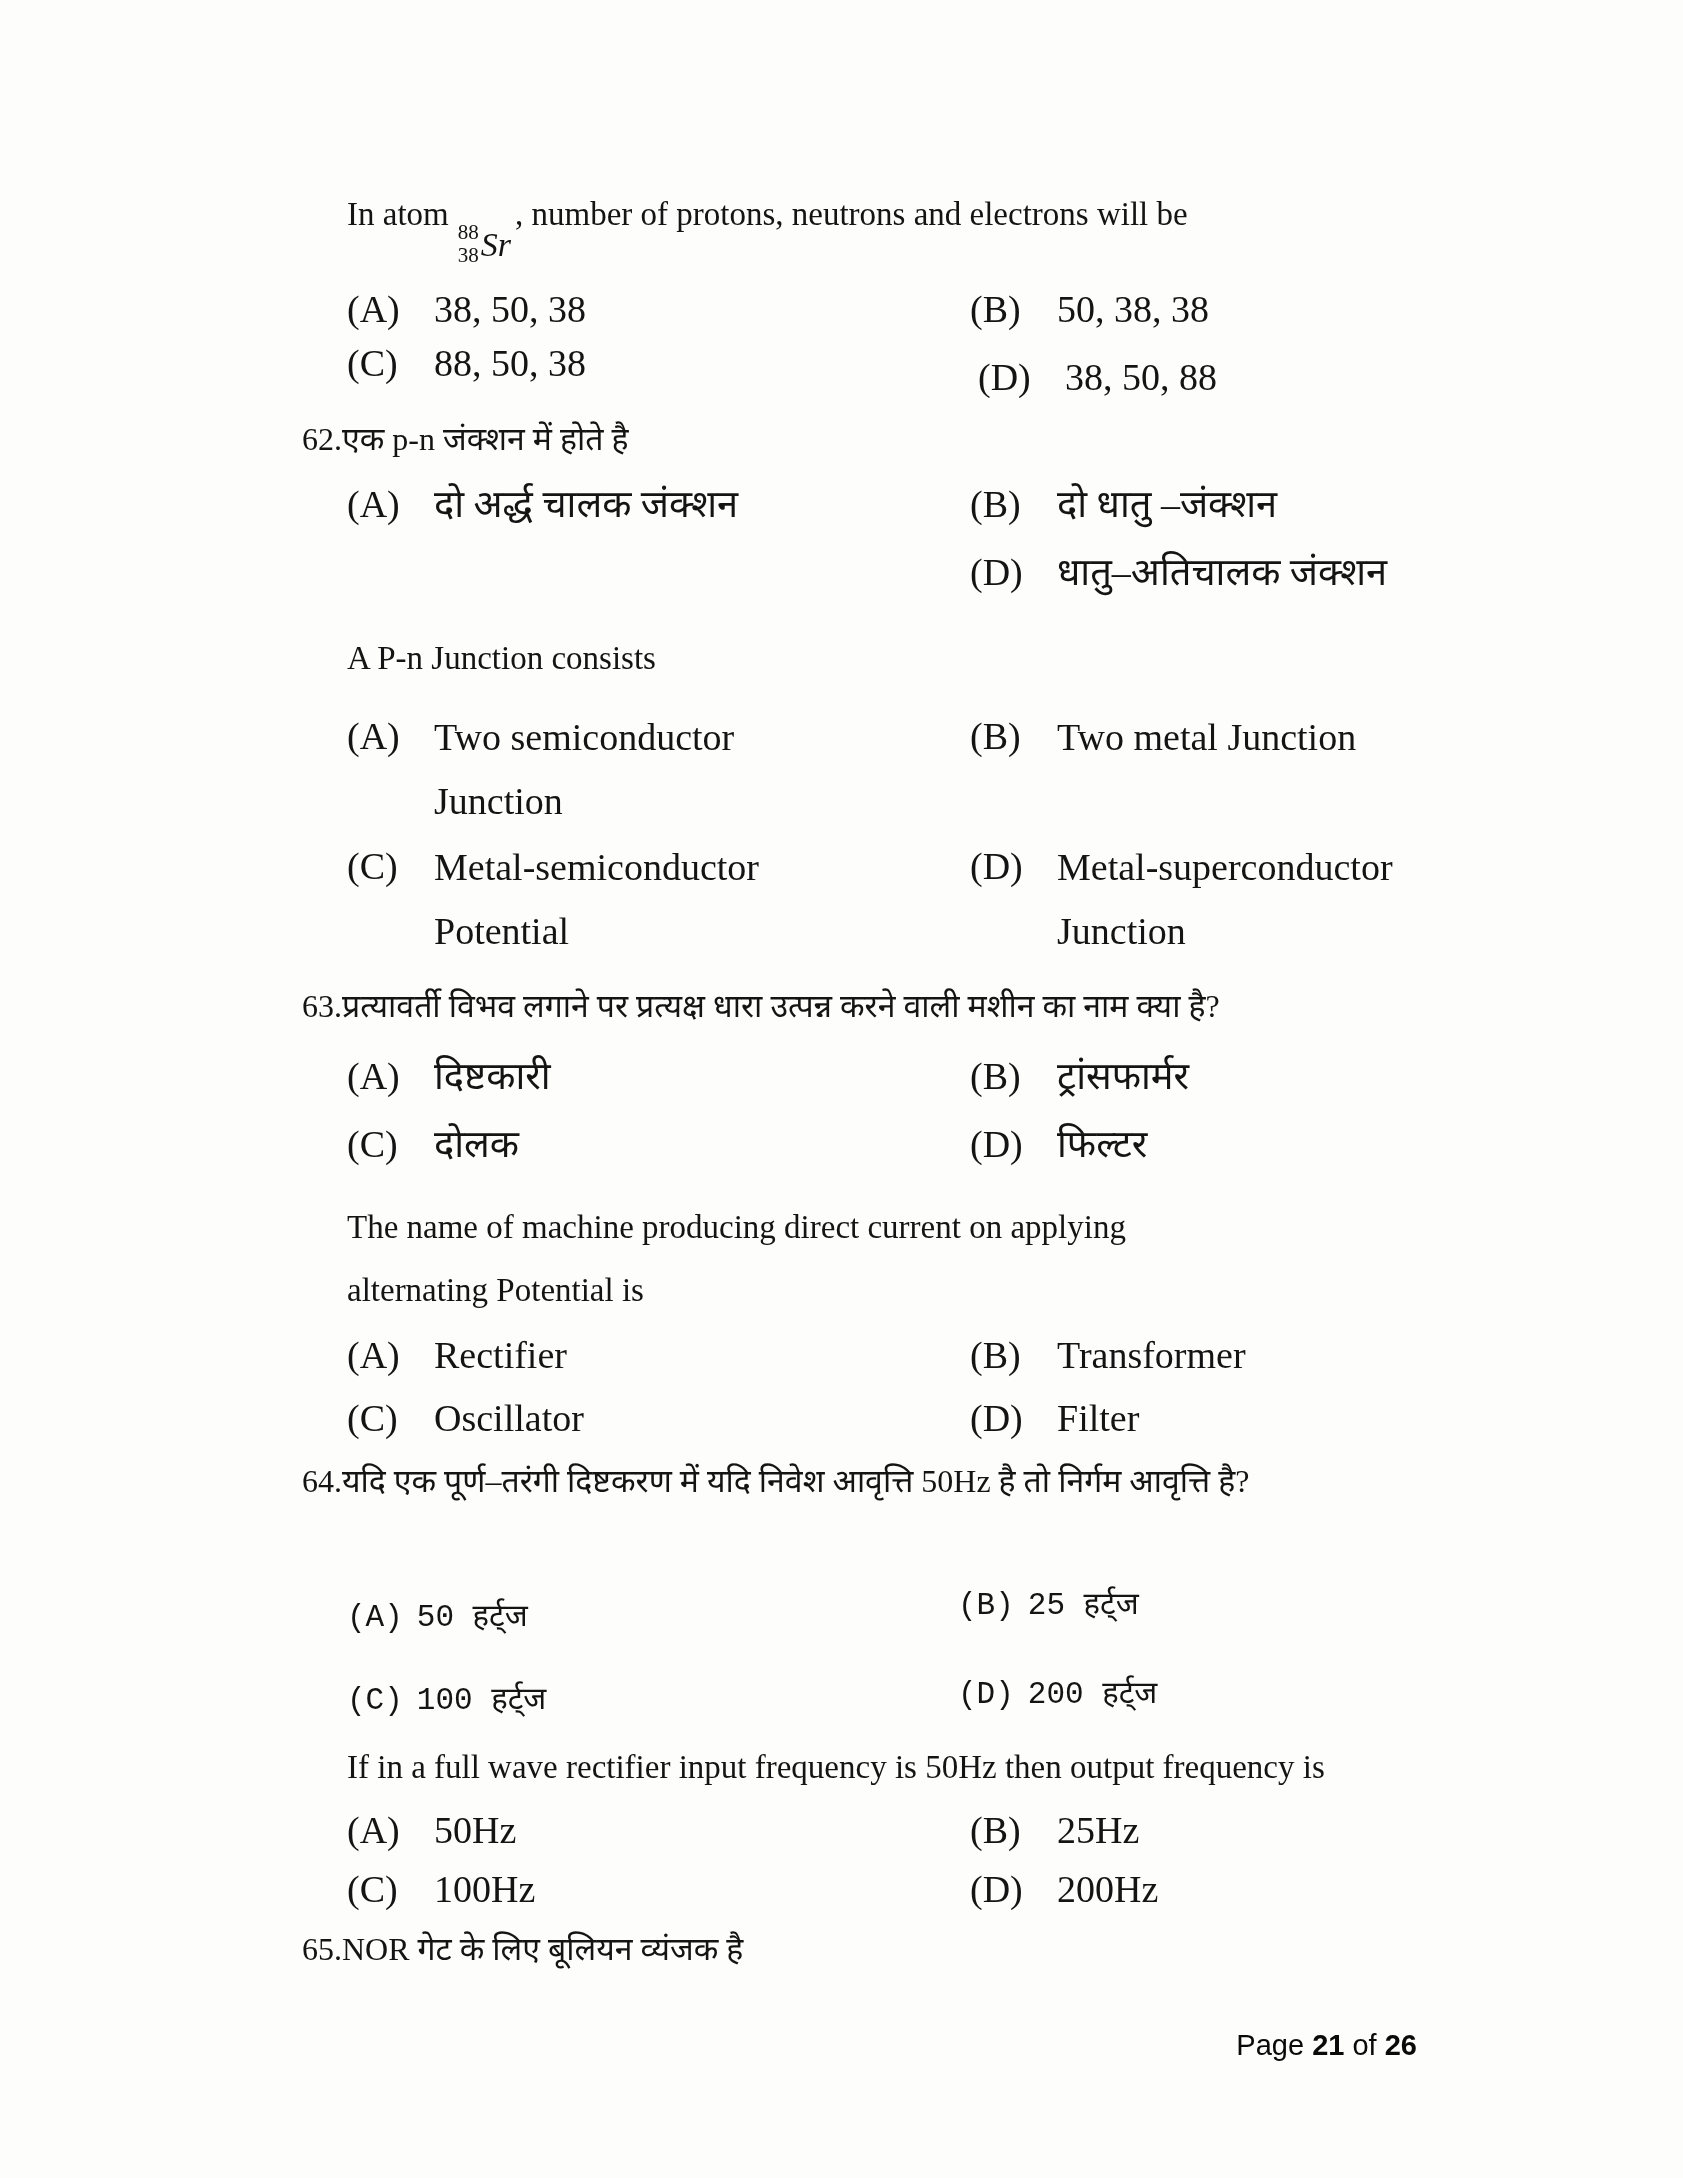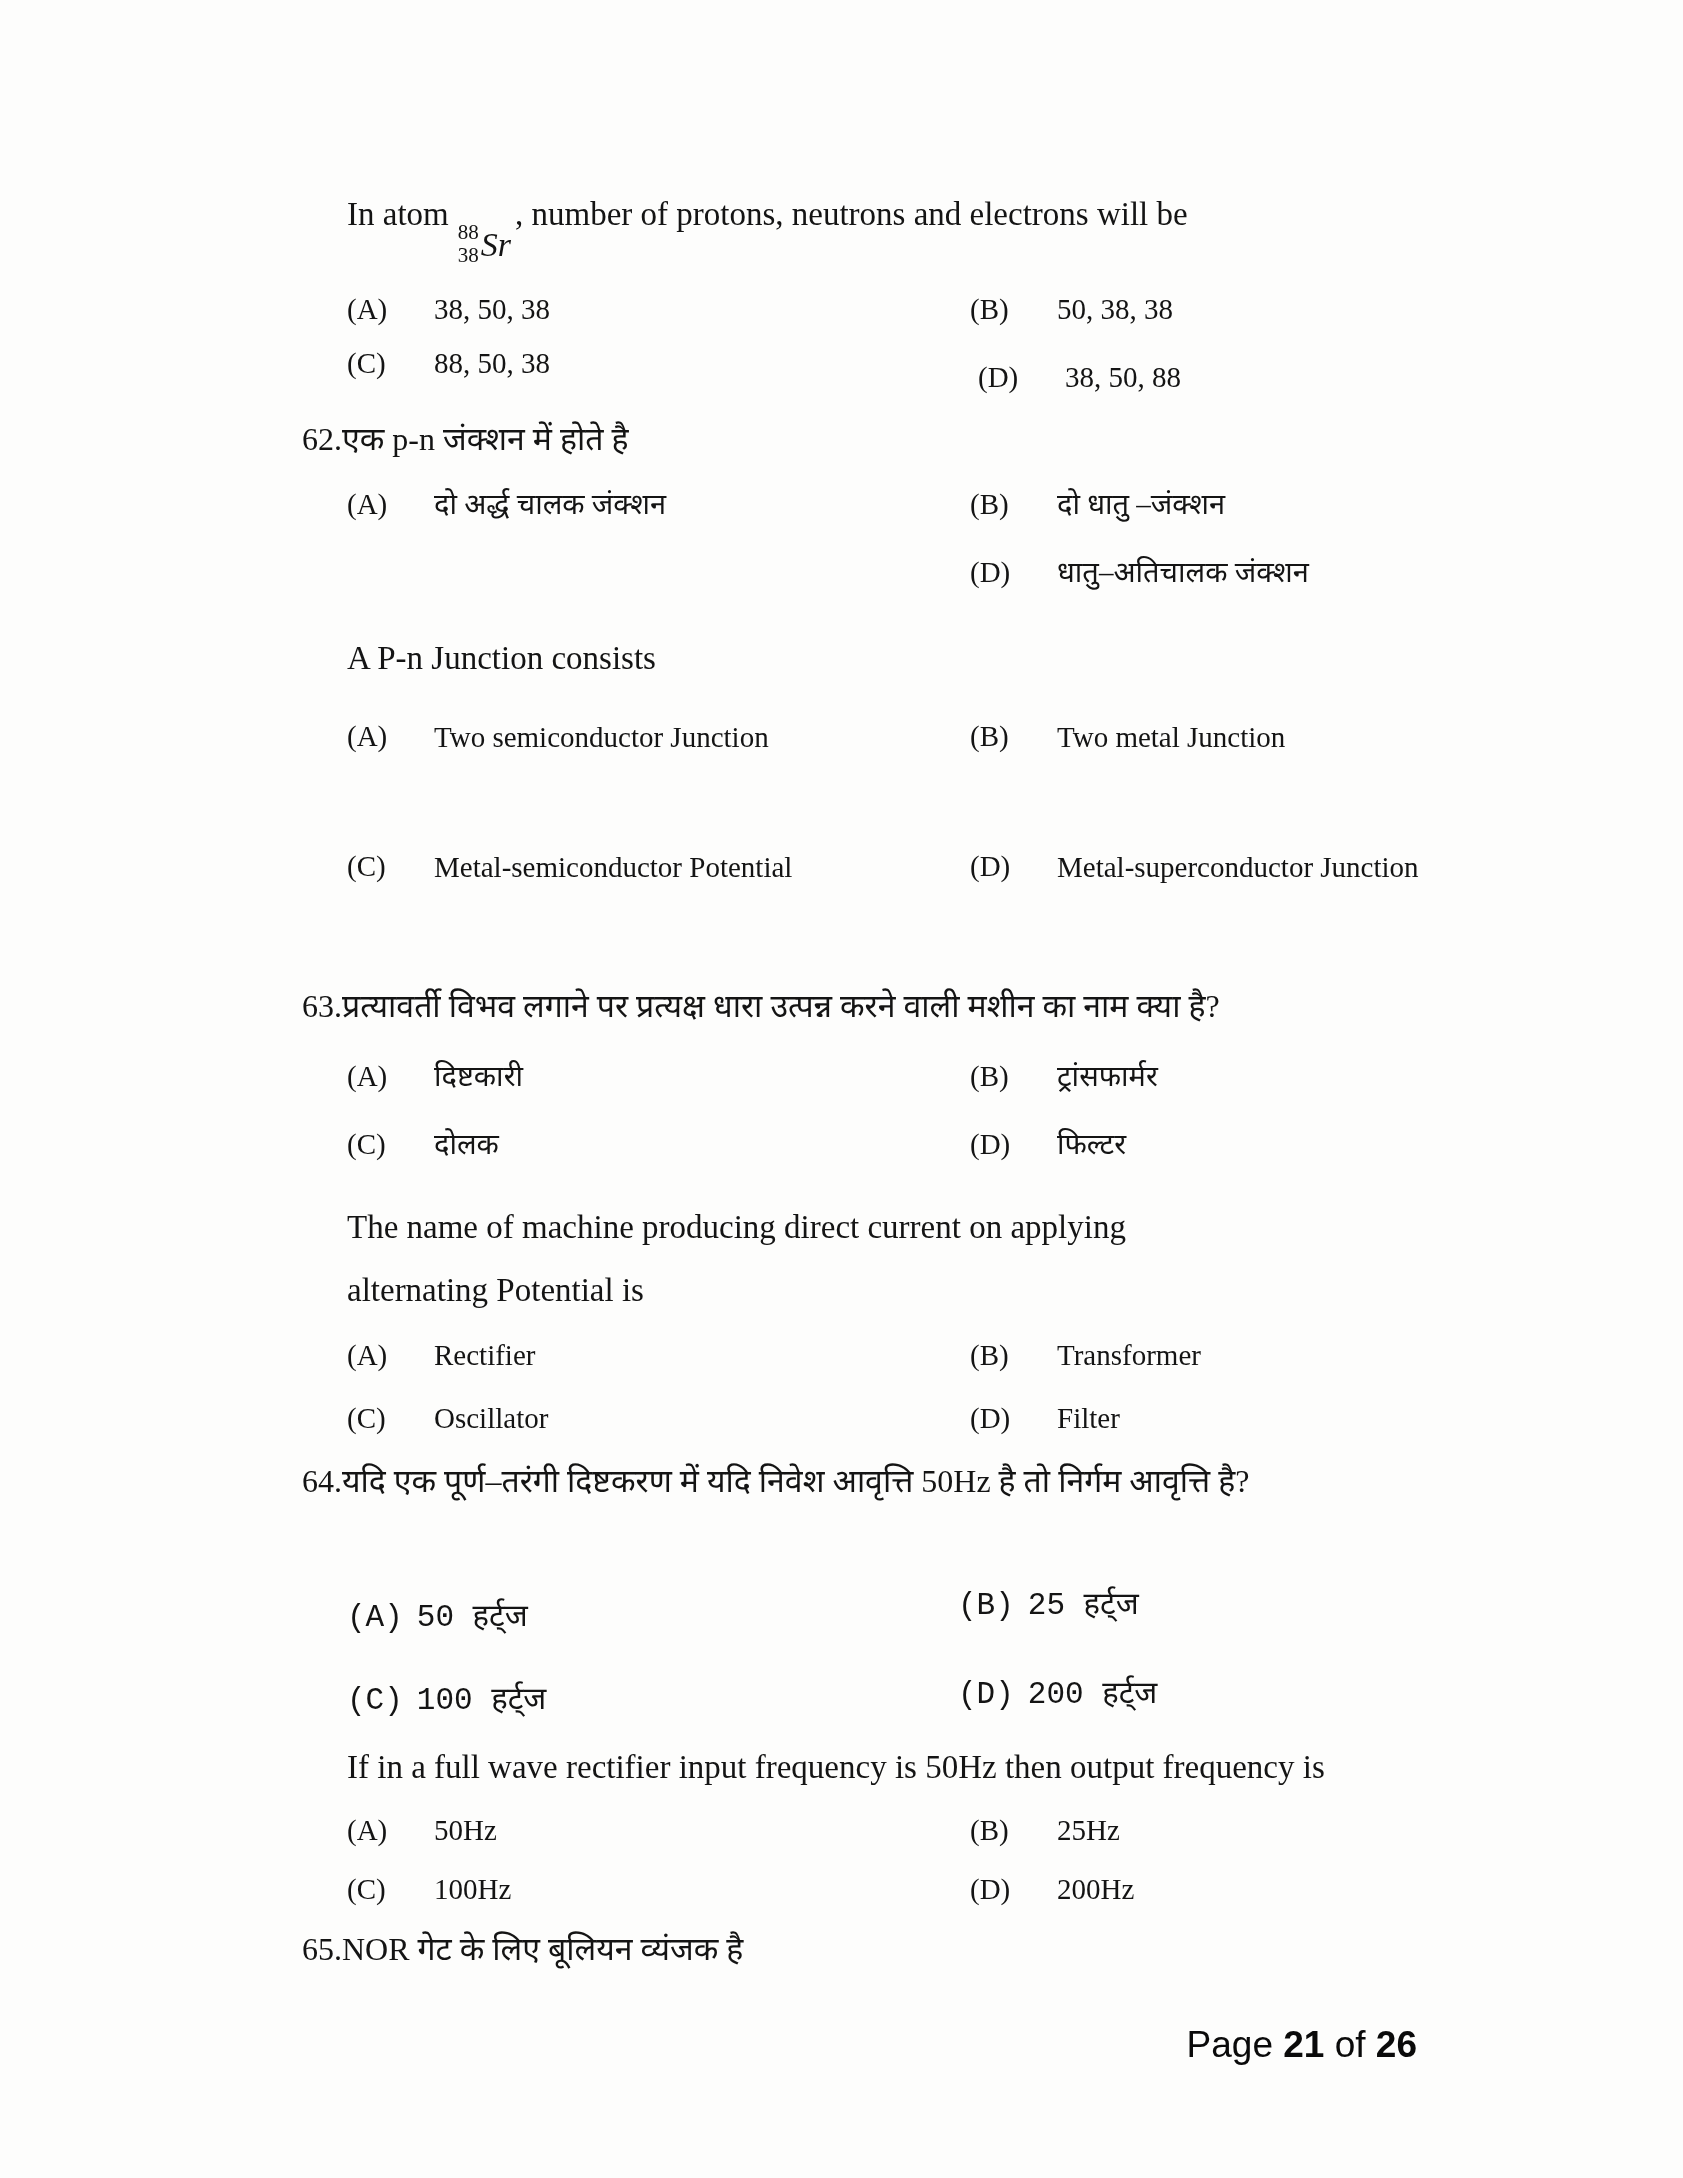--- a/index.html
+++ b/index.html
@@ -22,7 +22,7 @@
   .letter { display:inline-block; width:87px; }
   .label { display:inline; }
   .label.wrap { display:inline-block; width:368px; vertical-align:top; white-space:normal; line-height:64px; }
-  .opt { position:absolute; font-size:29px; line-height:63px; }
+  .opt { position:absolute; font-size:38px; line-height:63px; }
   .opt-alt { font-family:Liberation Mono, monospace; font-size:31px; }
   .opt-alt .letter-tight { margin-right:14px; }
   .isotope { display:inline-flex; align-items:center; margin:0 4px 0 9px; vertical-align:-14px; }

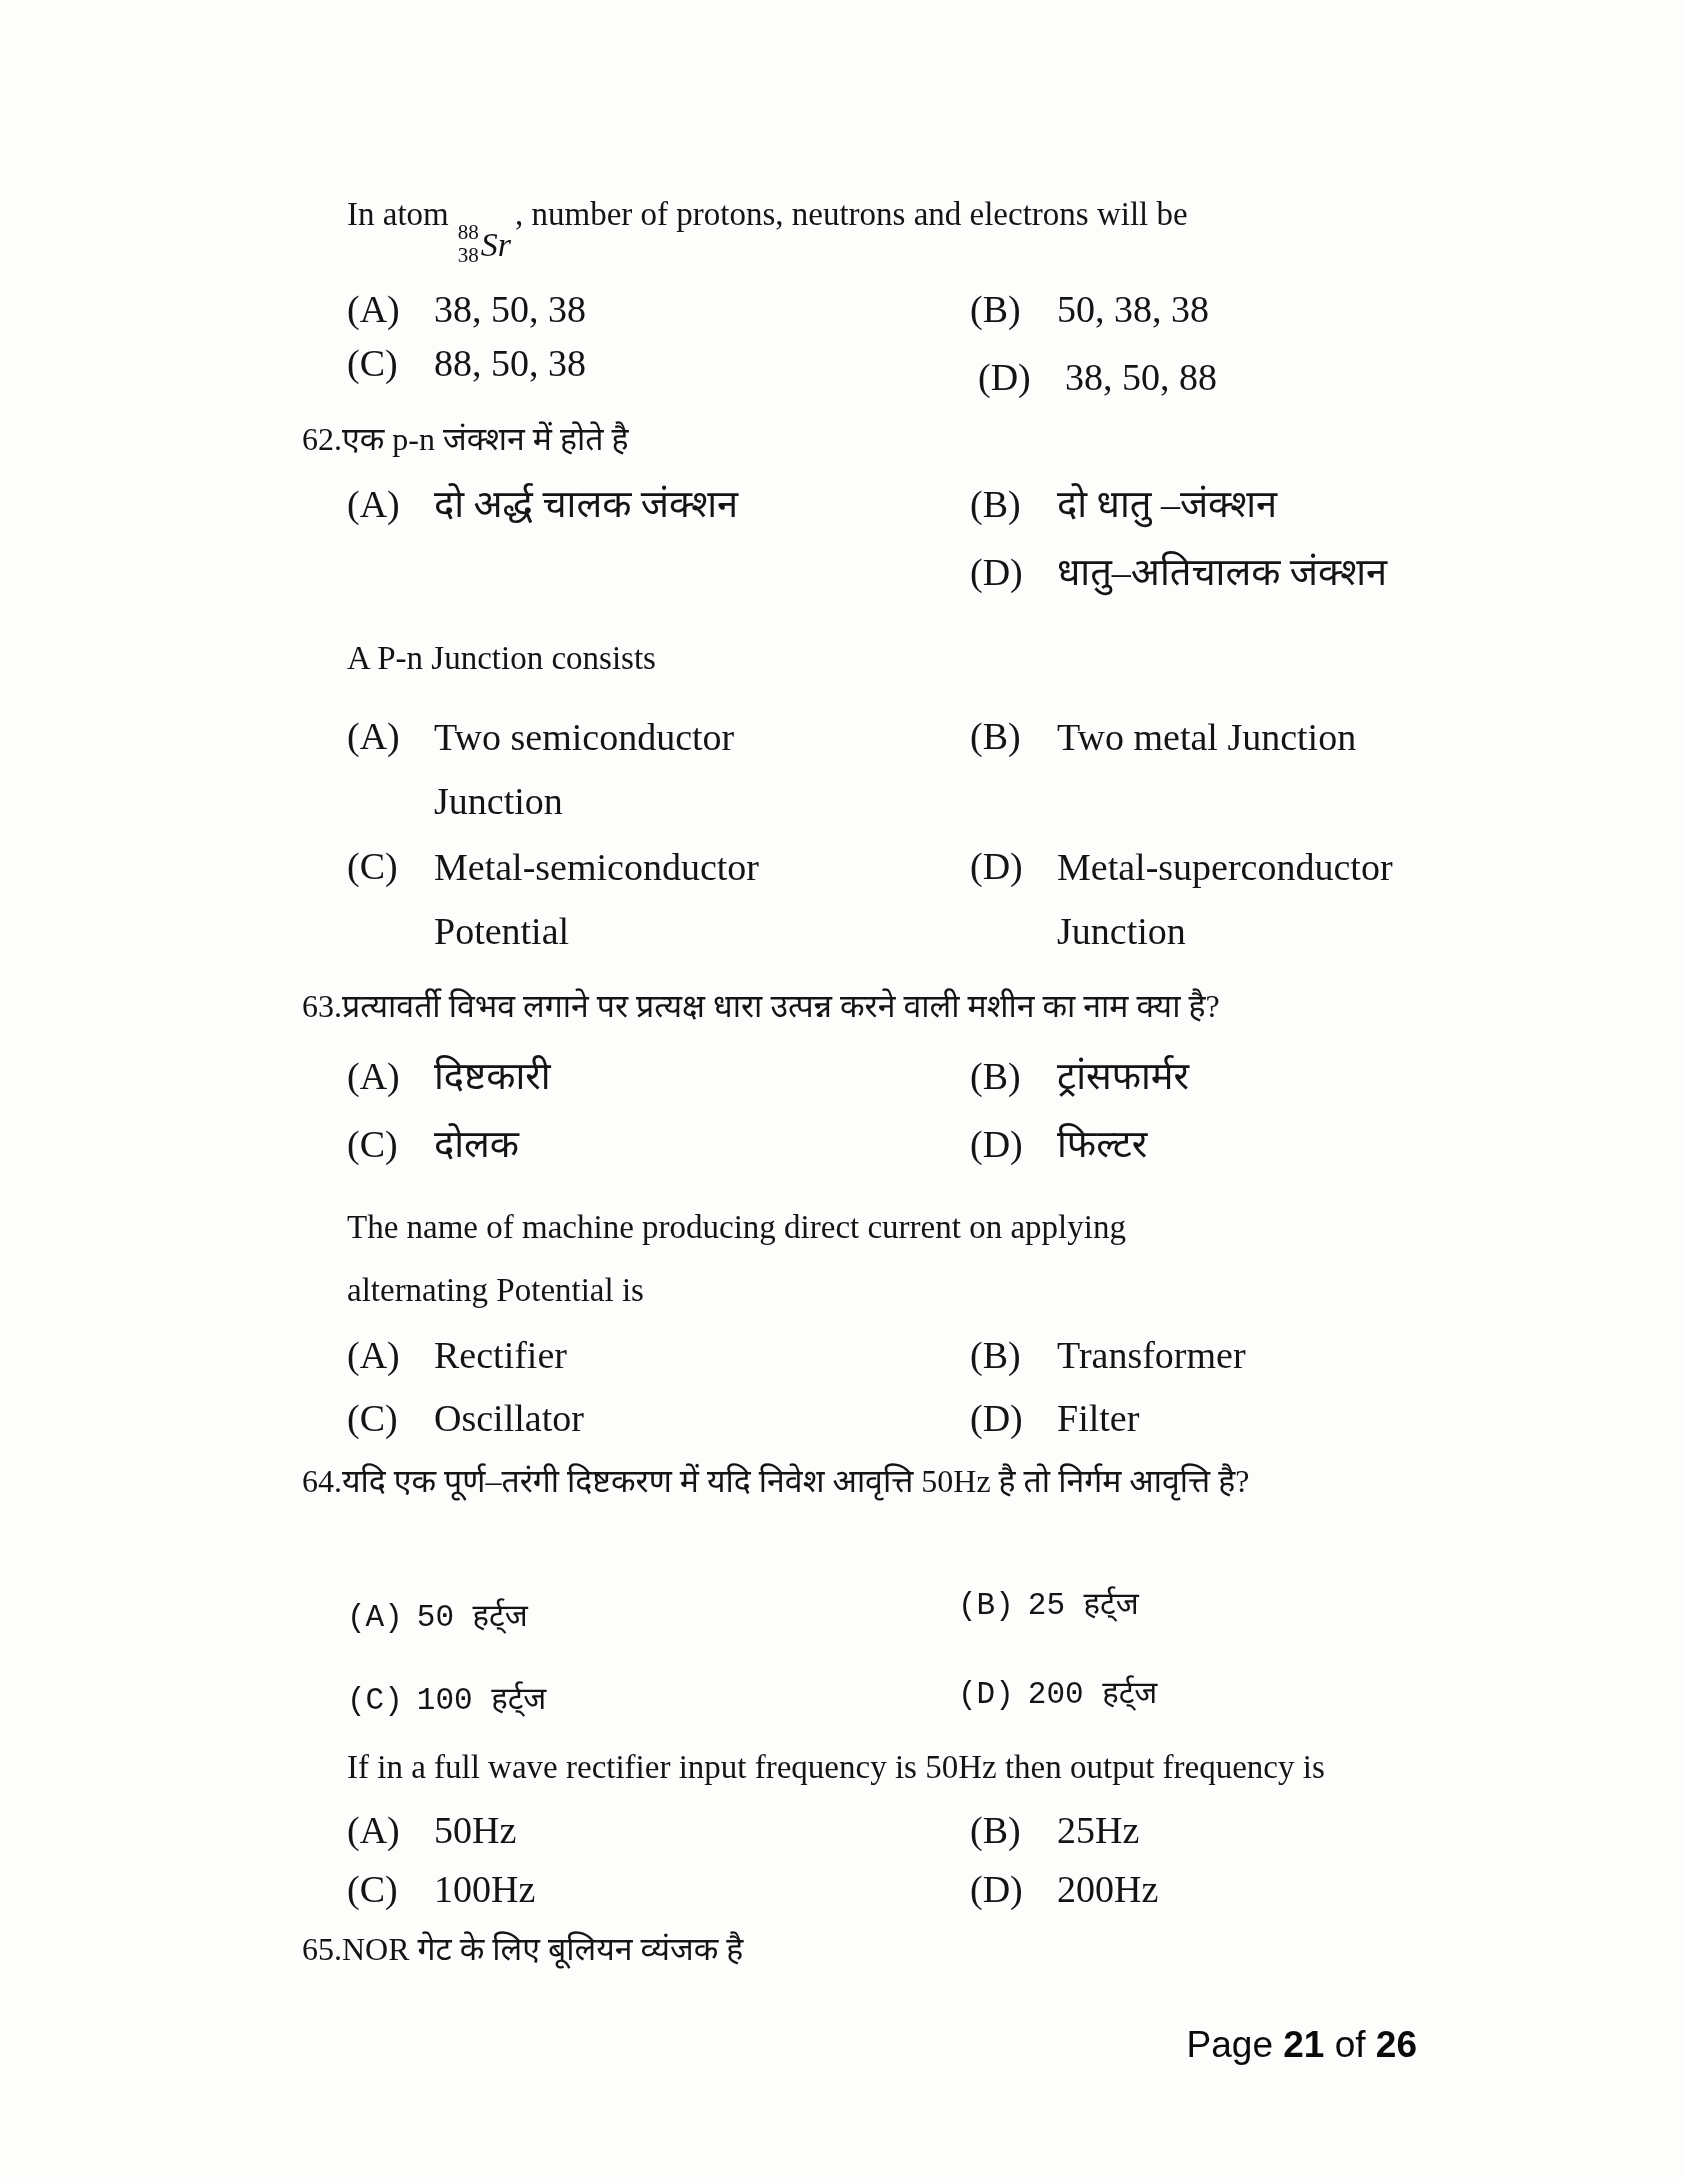--- a/index.html
+++ b/index.html
@@ -31,7 +31,7 @@
   .footer {
     position:absolute; top:2028px; right:266px;
     font-family:"Liberation Sans","DejaVu Sans",sans-serif;
-    font-size:37px; line-height:34px; color:#0a0a0a;
+    font-size:29px; line-height:34px; color:#0a0a0a;
     white-space:nowrap;
   }
   .footer b { font-weight:700; }

